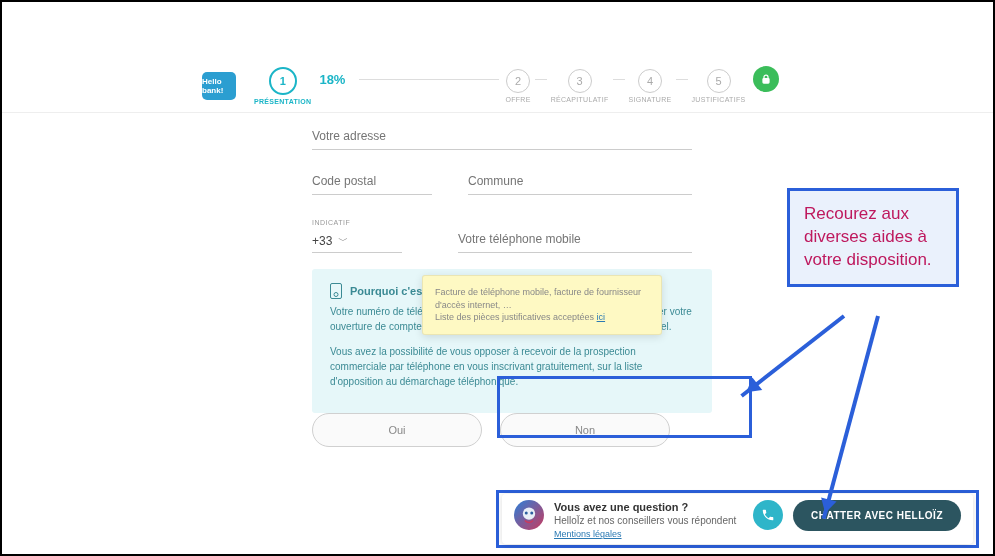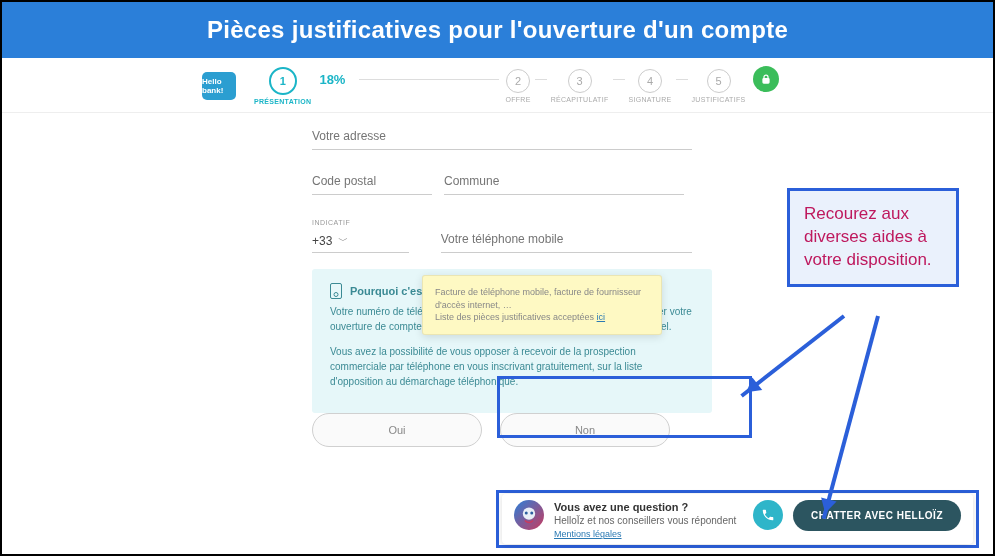--- a/index.html
+++ b/index.html
@@ -71,9 +71,6 @@
 <body>
 
 <div class="outer">
-  <div class="banner">
-    <span>Pièces justificatives pour l'ouverture d'un compte</span>
-  </div>
 
   <div class="content">
 

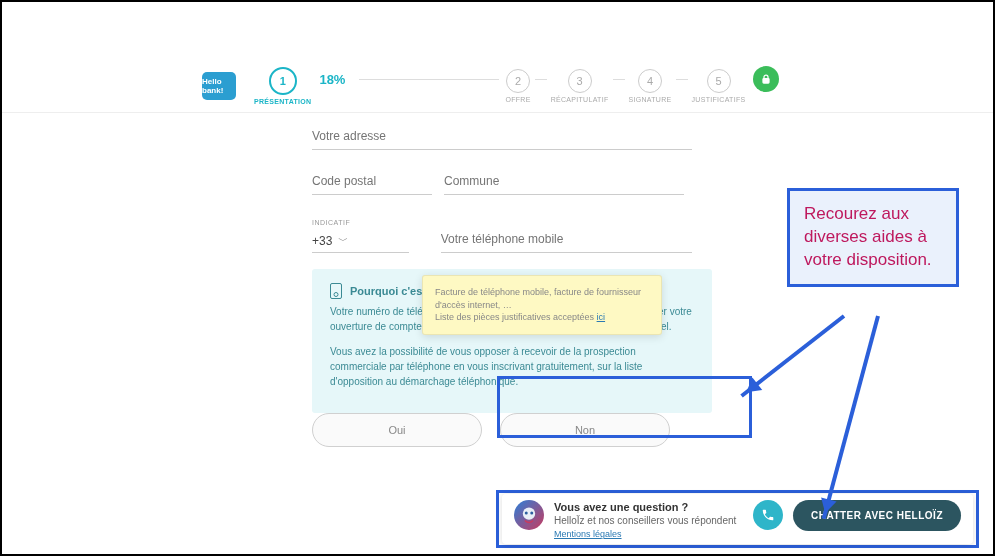--- a/index.html
+++ b/index.html
@@ -25,7 +25,7 @@
 
 .form-area { padding: 10px 0 0 310px; width: 690px; position: relative; }
 .field { border: none; border-bottom: 1px solid #ccc; font-size: 12px; color: #888; padding: 6px 0 6px 0; margin-bottom: 18px; background: transparent; outline: none; width: 380px; display: block; }
-.row { display: flex; gap: 12px; }
+.row { display: flex; gap: 36px; }
 .row .field { width: 120px; }
 .row .field.wide { width: 240px; }
 .small-label { font-size: 7px; color: #999; text-transform: uppercase; letter-spacing: 0.5px; margin-top: 6px; }

